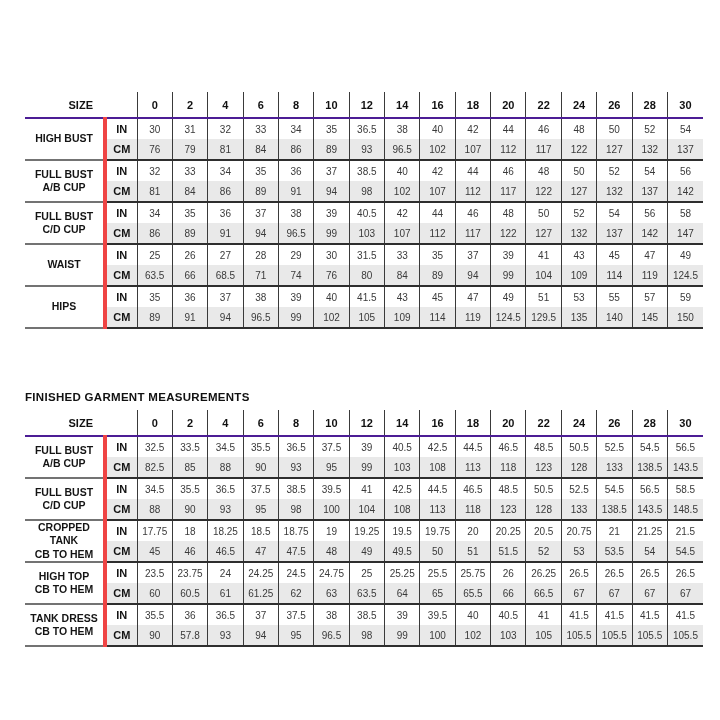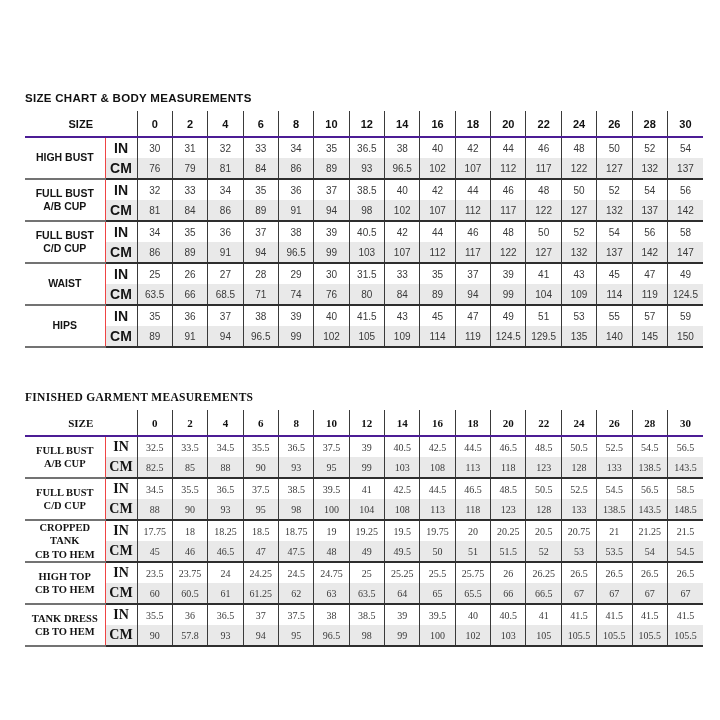--- a/index.html
+++ b/index.html
@@ -75,7 +75,6 @@
 <body>
 
 <div class="section section--body">
-  <h2 class="section-title">SIZE CHART &amp; BODY MEASUREMENTS</h2>
   <table class="size-table">
       <colgroup>
         <col class="col-label">

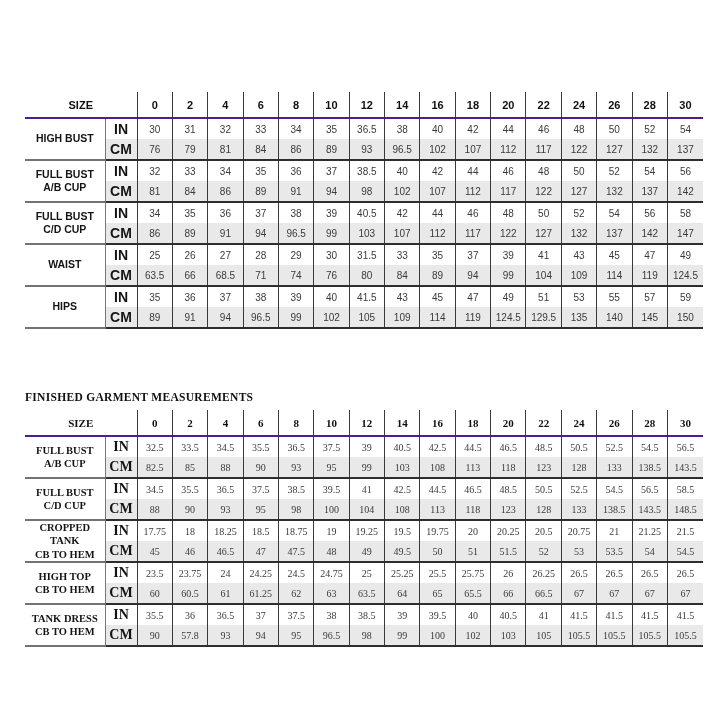--- a/index.html
+++ b/index.html
@@ -57,10 +57,10 @@
     background: #ffffff;
   }
   td.cell-unit {
-    font-size: 14px;
+    font-size: 11px;
     font-weight: bold;
     color: #141414;
-    border-left: 1px solid #ef4444;
+    border-left: 4px solid #ef4444;
   }
   td.cell-data {
     font-size: 10px;

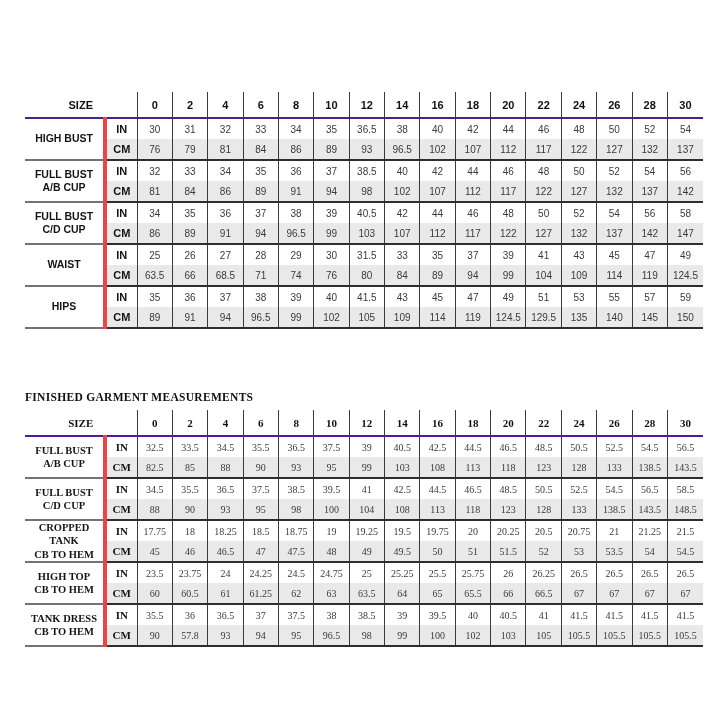--- a/index.html
+++ b/index.html
@@ -21,7 +21,7 @@
     width: 678px;
   }
   .section--body    { top: 92px;  }
-  .section--garment { top: 391px; font-family: Liberation Serif, serif; }
+  .section--garment { top: 391px; }
   .section-title {
     margin: 0 0 7px 0;
     font-size: 11.5px;

